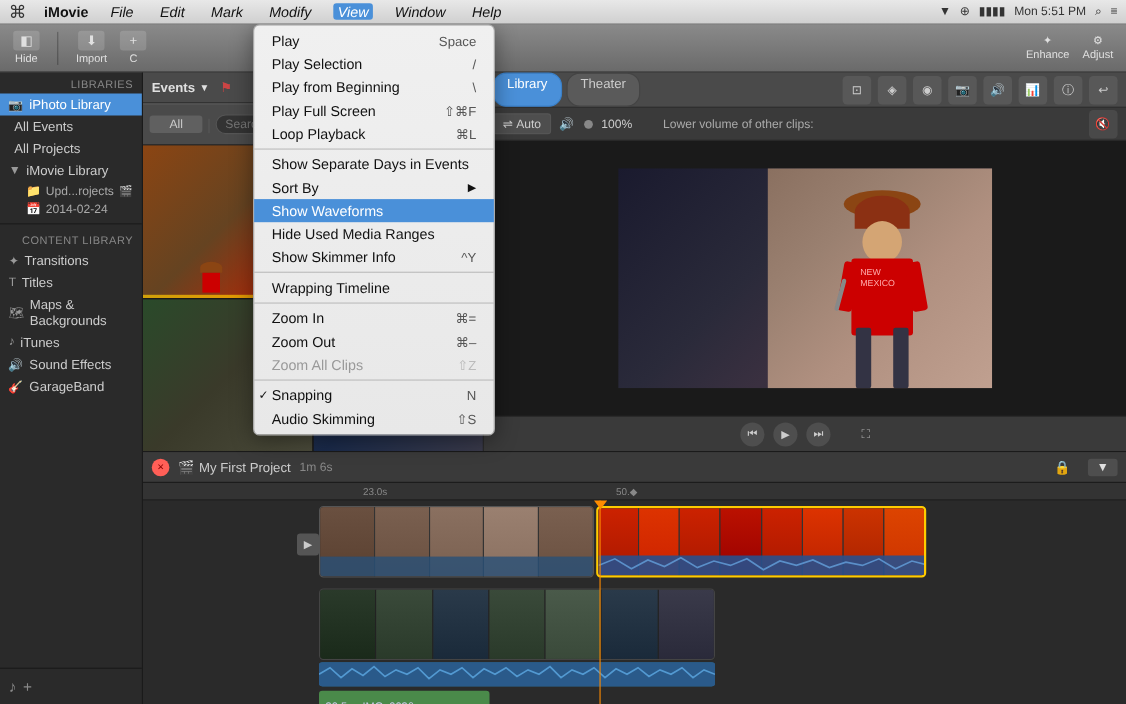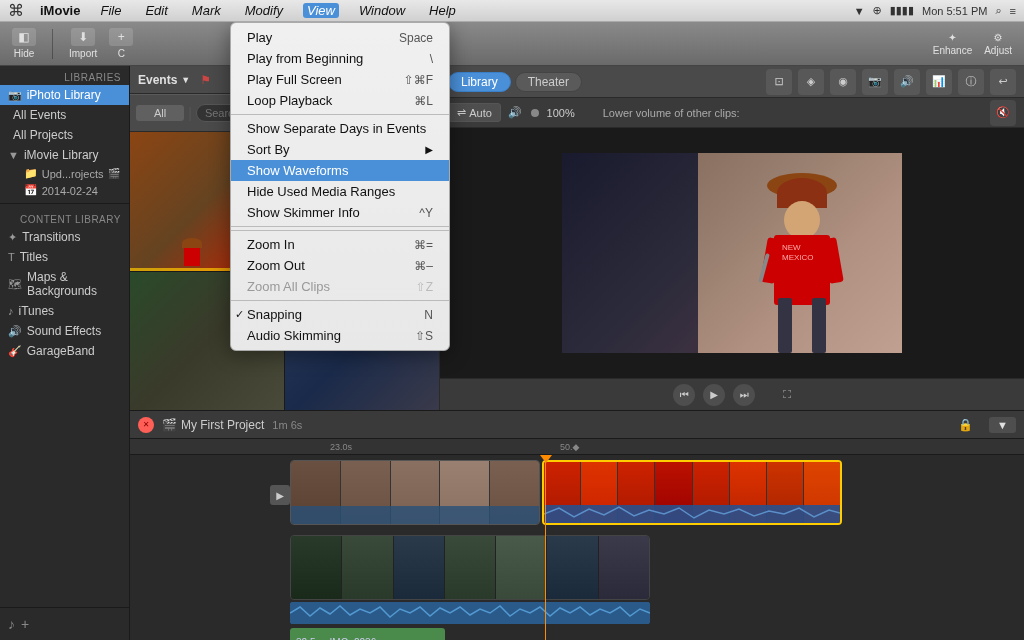--- a/index.html
+++ b/index.html
@@ -867,6 +867,10 @@
     <span class="shortcut">Space</span>
   </div>
   <div class="menu-row">
+    <span>Play Selection</span>
+    <span class="shortcut">/</span>
+  </div>
+  <div class="menu-row">
     <span>Play from Beginning</span>
     <span class="shortcut">\</span>
   </div>

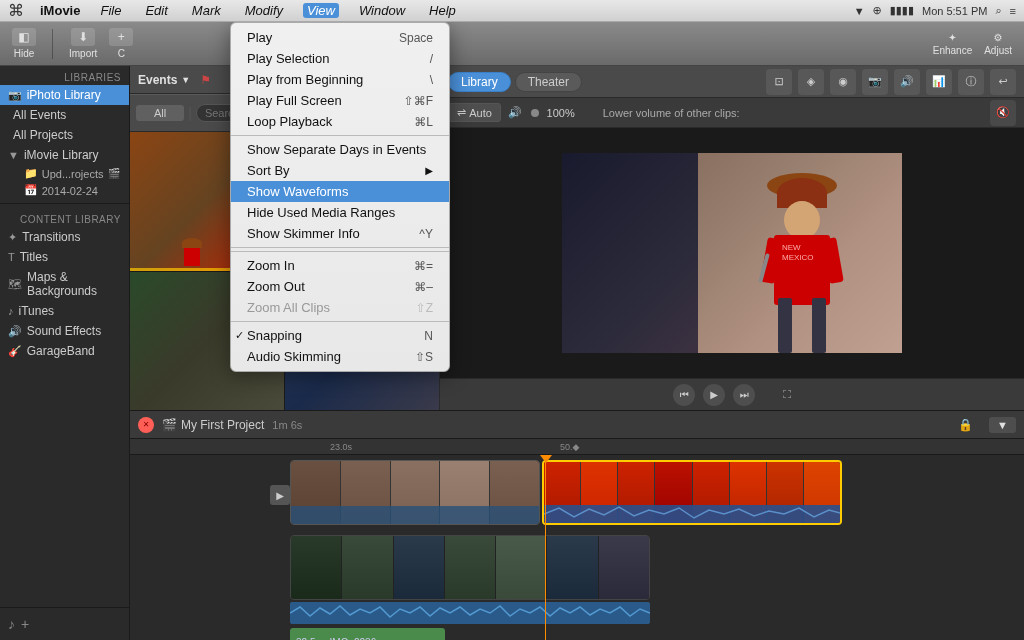--- a/index.html
+++ b/index.html
@@ -222,7 +222,6 @@
       height: 32px;
       background: #4a4a4a;
       display: flex;
-      align-items: center;
       padding: 0 8px;
       gap: 8px;
       border-bottom: 1px solid #2a2a2a;

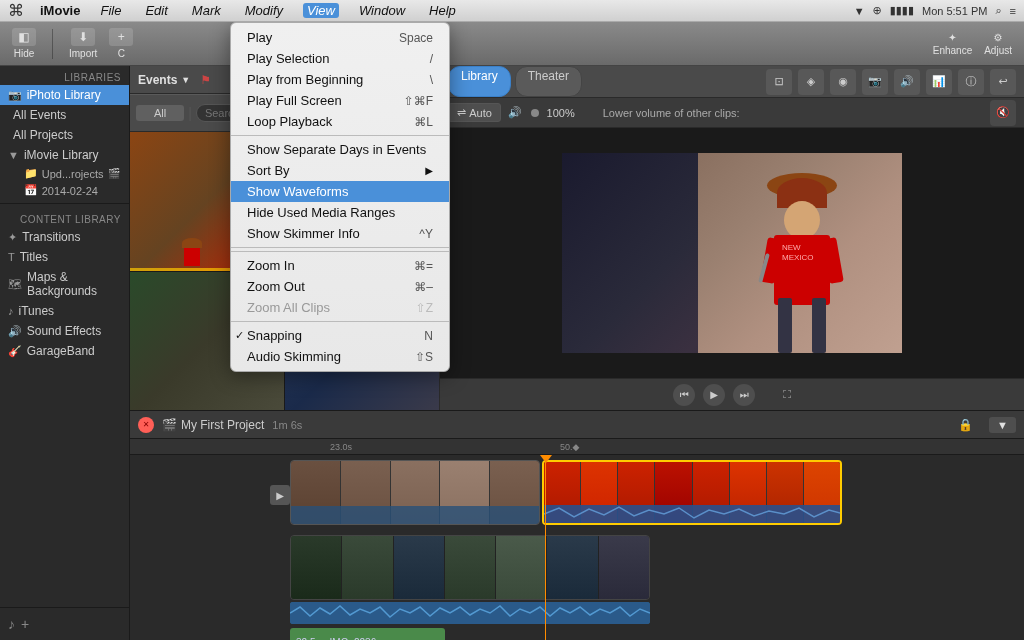--- a/index.html
+++ b/index.html
@@ -900,6 +900,9 @@
     <span class="shortcut">^Y</span>
   </div>
   <div class="menu-section-div"></div>
+  <div class="menu-row">
+    <span>Wrapping Timeline</span>
+  </div>
   <div class="menu-section-div"></div>
   <div class="menu-row">
     <span>Zoom In</span>

